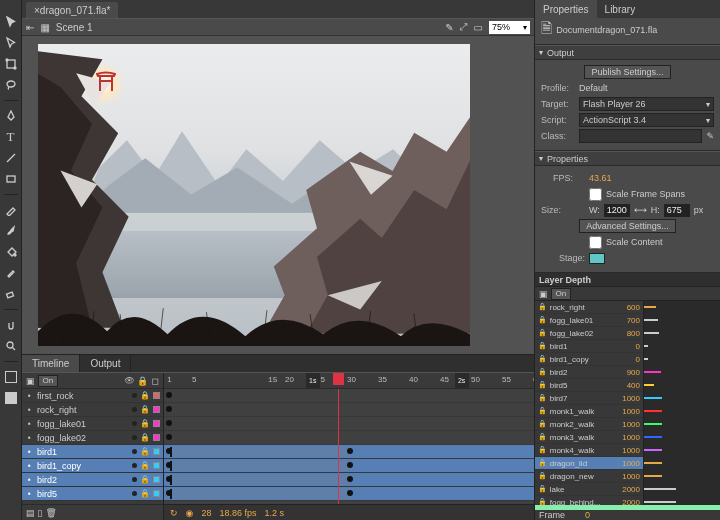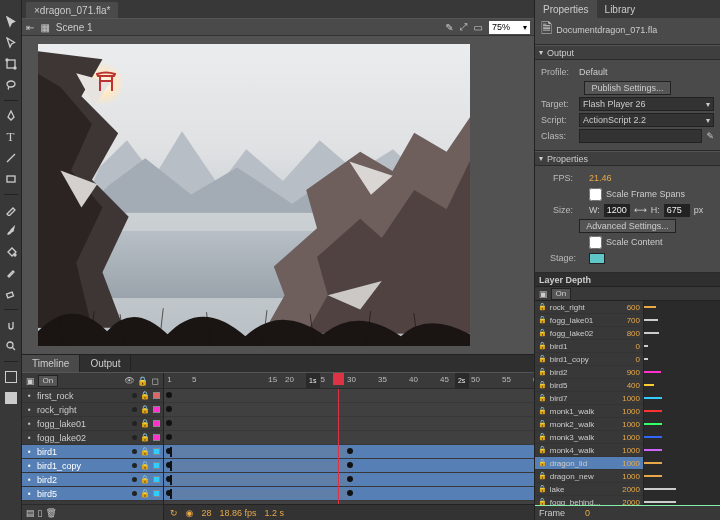--- a/index.html
+++ b/index.html
@@ -410,12 +410,12 @@
         <span>Output</span>
       </div>
     <div class="panel">
+      <div class="prow" style="justify-content:center">
+          <div class="btn">Publish Settings...</div>
+        </div>
       <div class="prow">
           <span class="plabel">Profile:</span>
           <span>Default</span>
-        </div>
-      <div class="prow" style="justify-content:center">
-          <div class="btn">Publish Settings...</div>
         </div>
       <div class="prow">
           <span class="plabel">Target:</span>

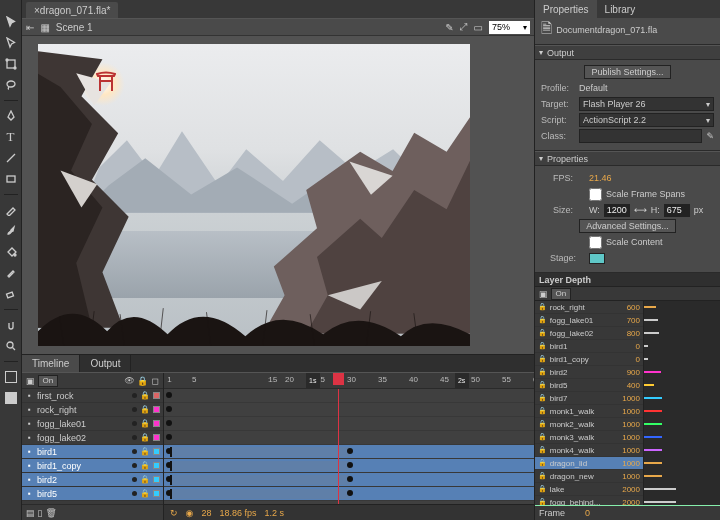--- a/index.html
+++ b/index.html
@@ -427,7 +427,7 @@
       <div class="prow">
           <span class="plabel">Script:</span>
           <div class="dd">
-            <span>ActionScript 2.2</span>
+            <span>ActionScript 3.4</span>
             <span class="chev">▾</span>
           </div>
         </div>

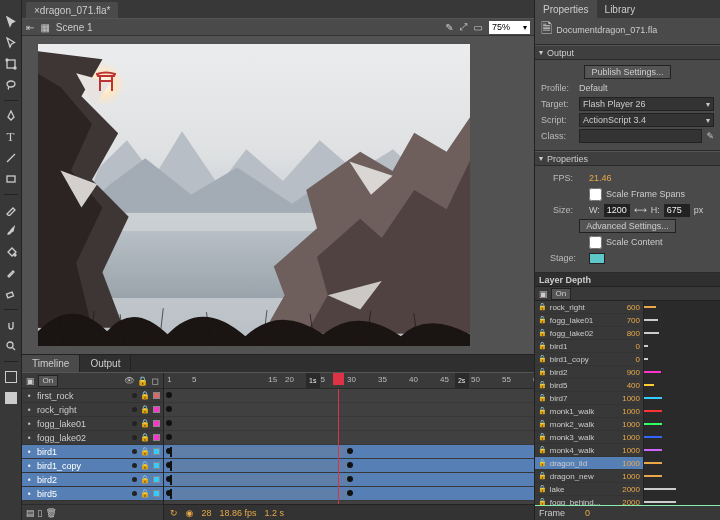--- a/index.html
+++ b/index.html
@@ -444,7 +444,7 @@
     <div class="panel">
       <div class="prow">
           <span class="plabel" style="min-width:44px;text-align:center">FPS:</span>
-          <span class="numval">21.46</span>
+          <span class="numval">43.61</span>
         </div>
       <div class="prow" style="padding-left:48px">
           <input type="checkbox" style="margin: 0px;">

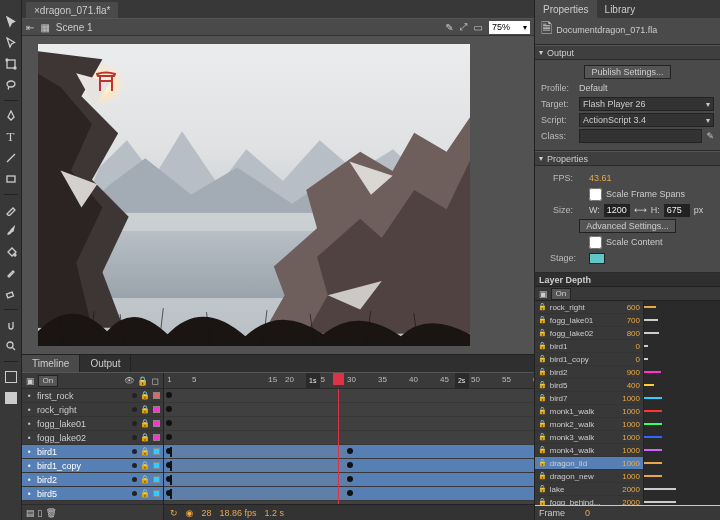--- a/index.html
+++ b/index.html
@@ -451,7 +451,7 @@
           <span>Scale Frame Spans</span>
         </div>
       <div class="prow">
-          <span class="plabel" style="min-width:44px;text-align:center">Size:</span>
+          <span class="plabel" style="min-width:44px;text-align:left">Size:</span>
           <span>W:</span>
           <span class="numbox">1200</span>
           <span>⟷</span>

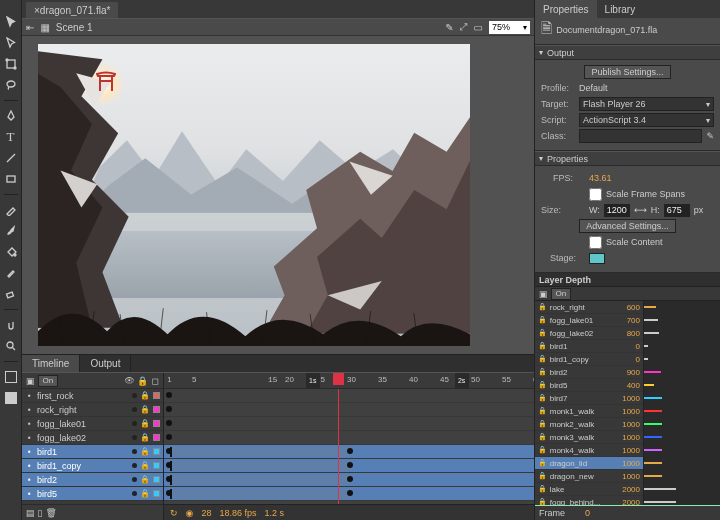--- a/index.html
+++ b/index.html
@@ -467,7 +467,7 @@
           <span>Scale Content</span>
         </div>
       <div class="prow">
-          <span class="plabel" style="min-width:44px;text-align:center">Stage:</span>
+          <span class="plabel" style="min-width:44px;text-align:right">Stage:</span>
           <div class="swatch"></div>
         </div>
     </div>

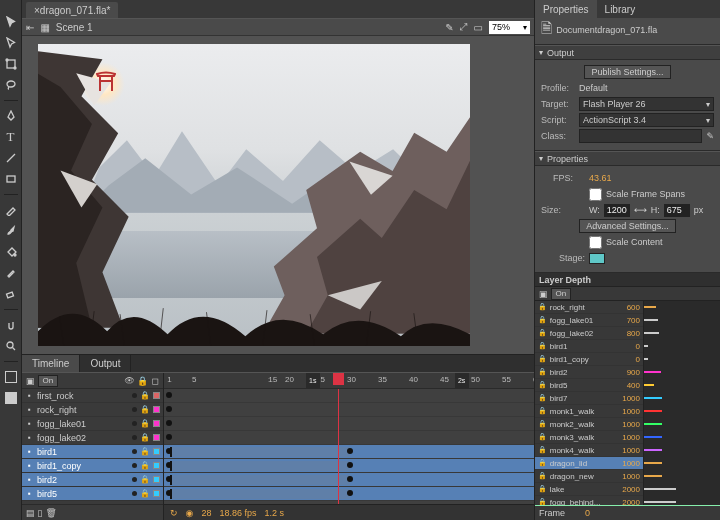--- a/index.html
+++ b/index.html
@@ -82,7 +82,7 @@
   .ld-val{width:26px;text-align:right;color:#e8a84a;font-size:8px}
   .ld-graph{flex:1;background:#2a2a2a;position:relative;border-left:1px solid #222}
   .ld-line{position:absolute;height:2px}
-  .ld-foot{height:15px;display:flex;align-items:center;gap:20px;padding:0 4px;border-top:1px solid #86efac}
+  .ld-foot{height:15px;display:flex;align-items:center;gap:20px;padding:0 4px;border-top:5px solid #86efac}
   .swatch{width:16px;height:11px;background:#5fc7c7;border:1px solid #222}
   .chev{font-size:8px}
 </style>

